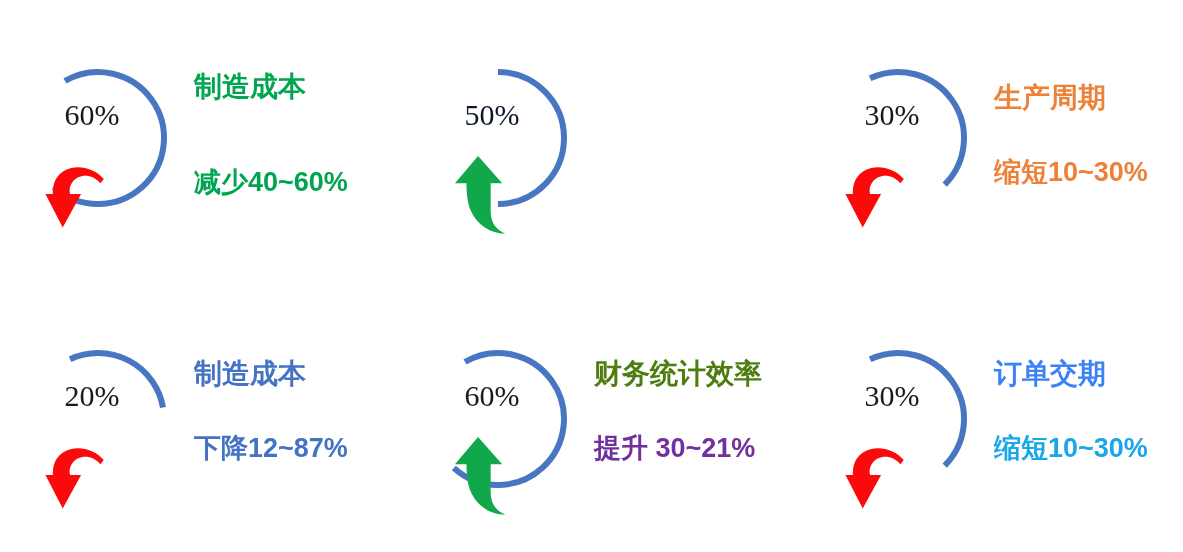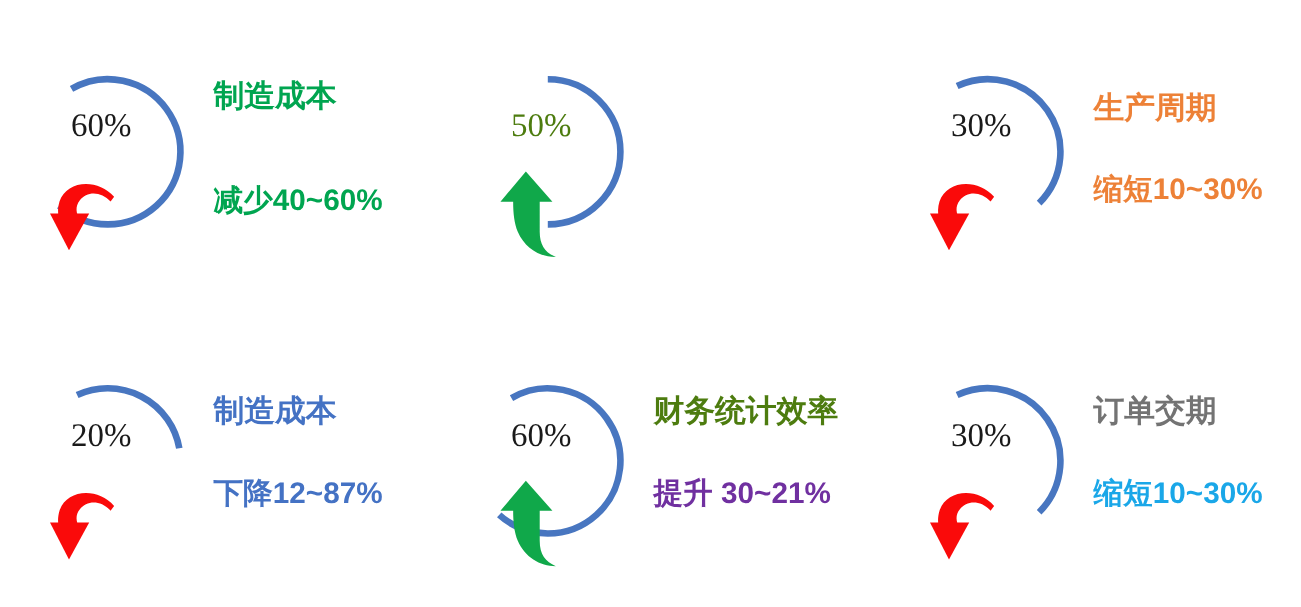--- a/index.html
+++ b/index.html
@@ -125,7 +125,7 @@
               <path d="M 21 0 L 44 26 L 33 26 L 33 52 C 33 64 38 70 47 74 C 33 74 20 66 14 52 C 11 45 10 36 10 26 L -1 26 Z" fill="#10a84a"></path>
             </g>
           </svg>
-        <div class="pct-label" style="color: #4d7c0f;">50%</div>
+        <div class="pct-label" style="color: #0f172a;">50%</div>
       </div>
     </div>
 

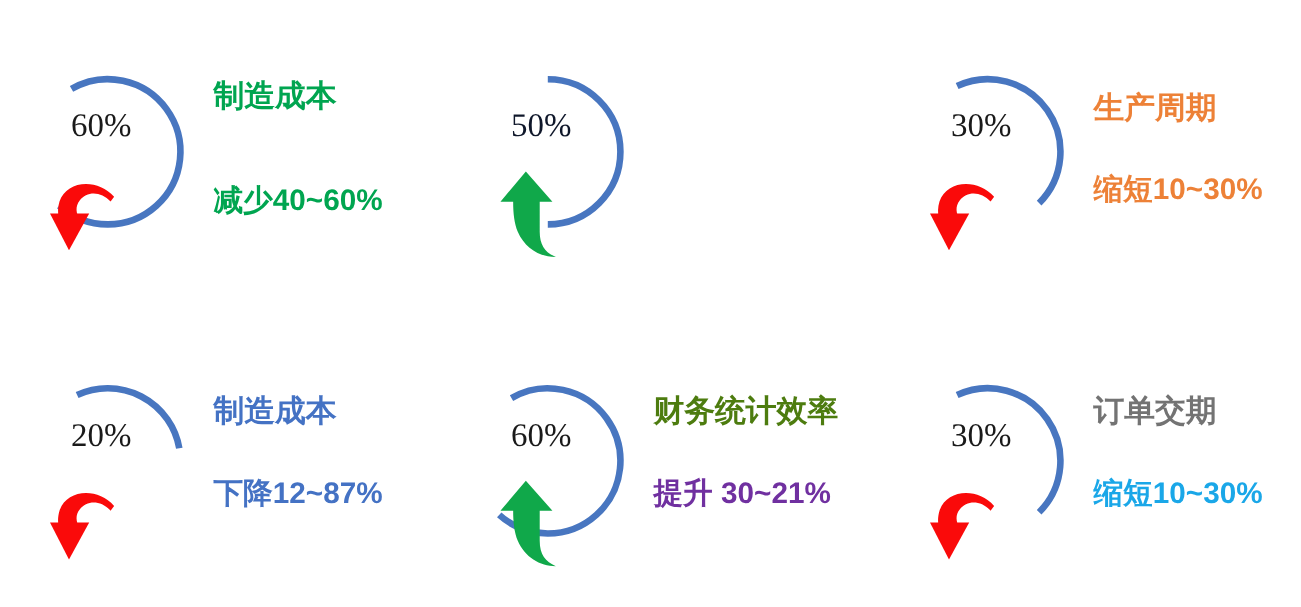--- a/index.html
+++ b/index.html
@@ -191,7 +191,7 @@
         <div class="pct-label" style="color: rgb(26, 26, 26);">30%</div>
       </div>
       <div class="texts">
-        <div class="kpi-title" style="color: #737373;">订单交期</div>
+        <div class="kpi-title" style="color: #3b82f6;">订单交期</div>
         <div class="kpi-sub" style="color: rgb(26, 167, 232);">缩短10~30%</div>
       </div>
     </div>

